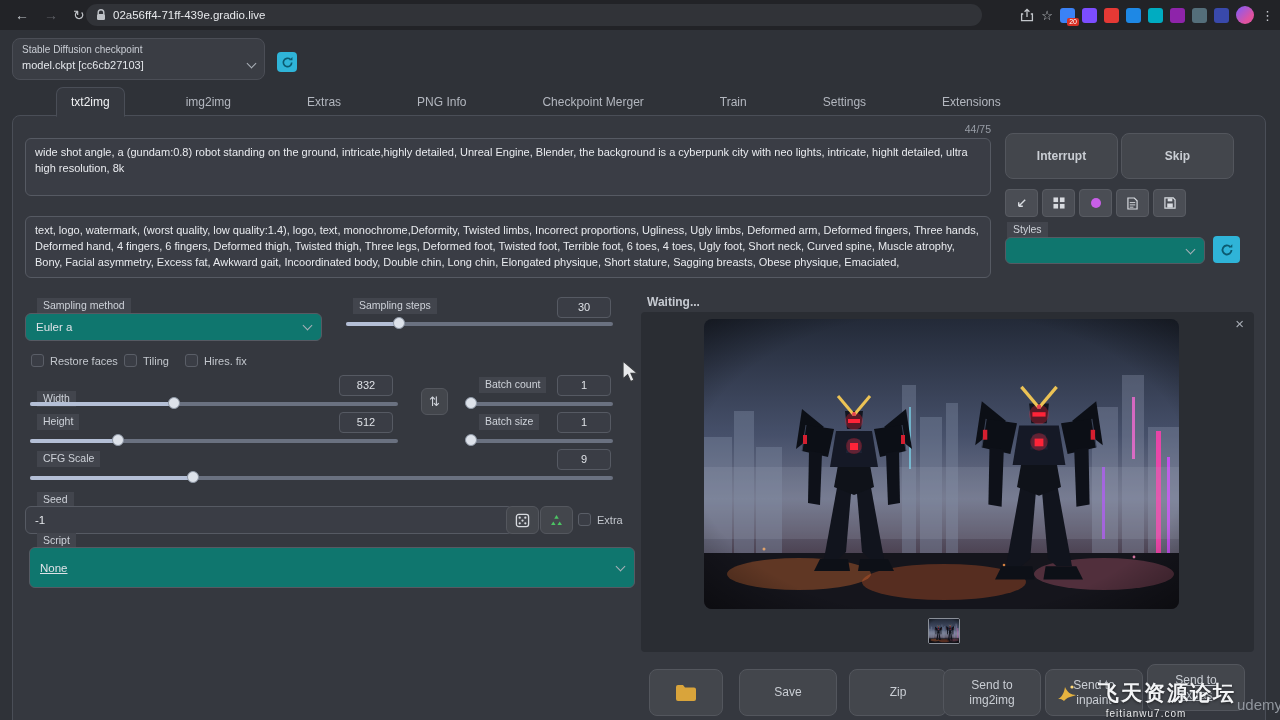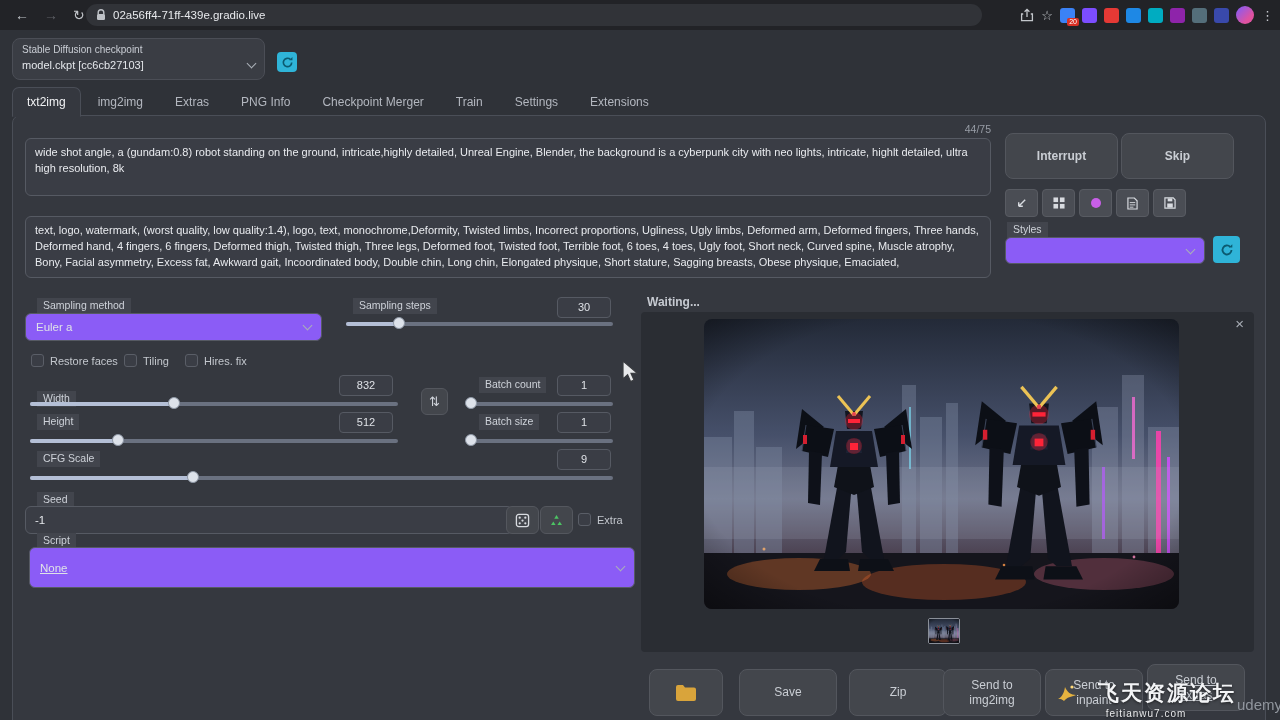--- a/index.html
+++ b/index.html
@@ -28,7 +28,7 @@
         transform:rotate(45deg);margin-top:-3px;flex:none;}
   .accent-btn{position:absolute;width:20px;height:20px;border-radius:4px;display:flex;align-items:center;justify-content:center;}
   .tabs{position:absolute;left:12px;top:57px;display:flex;gap:2px;z-index:2;}
-  .tab{padding:7px 14px;font-size:12px;color:#b3b7bf;border:1px solid transparent;border-radius:7px 7px 0 0;}
+  .tab{padding:7px 14px;font-size:12px;color:#b3b7bf;border:1px solid transparent;border-radius:7px 7px 0 0;margin-left:44px;}
   .tab.active{background:#35383f;border-color:#4a4e57;border-bottom-color:#35383f;color:#f1f2f4;}
   .panel{position:absolute;left:12px;top:85px;width:1254px;height:640px;background:#35383f;border:1px solid #4a4e57;
          border-radius:8px;box-sizing:border-box;}

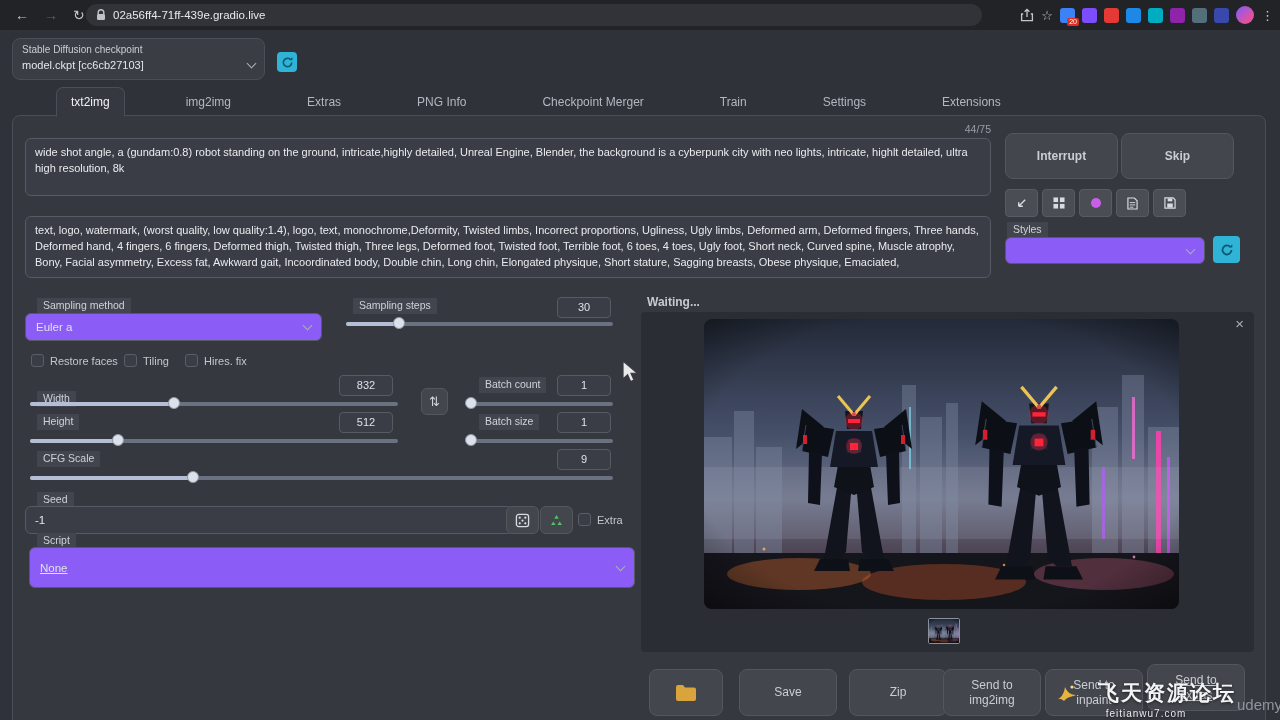--- a/index.html
+++ b/index.html
@@ -42,7 +42,7 @@
   .icon-btn{width:31px;height:26px;background:#4a4d54;border:1px solid #585b62;border-radius:4px;
             display:flex;align-items:center;justify-content:center;}
   .lbl{position:absolute;font-size:10.5px;color:#ced2d9;background:#42454d;padding:2px 6px;border-radius:0;line-height:1.1;}
-  .dd{position:absolute;background:#8b5cf6;border:1px solid #565a63;border-radius:6px;display:flex;align-items:center;
+  .dd{position:absolute;background:#0f766e;border:1px solid #565a63;border-radius:6px;display:flex;align-items:center;
       justify-content:space-between;padding:0 10px;font-size:11.5px;color:#dfe2e7;box-sizing:border-box;}
   .numbox{position:absolute;width:52px;height:19px;background:#3a3d45;border:1px solid #565a63;border-radius:4px;
           color:#dee1e6;font-size:11px;text-align:center;line-height:19px;}

